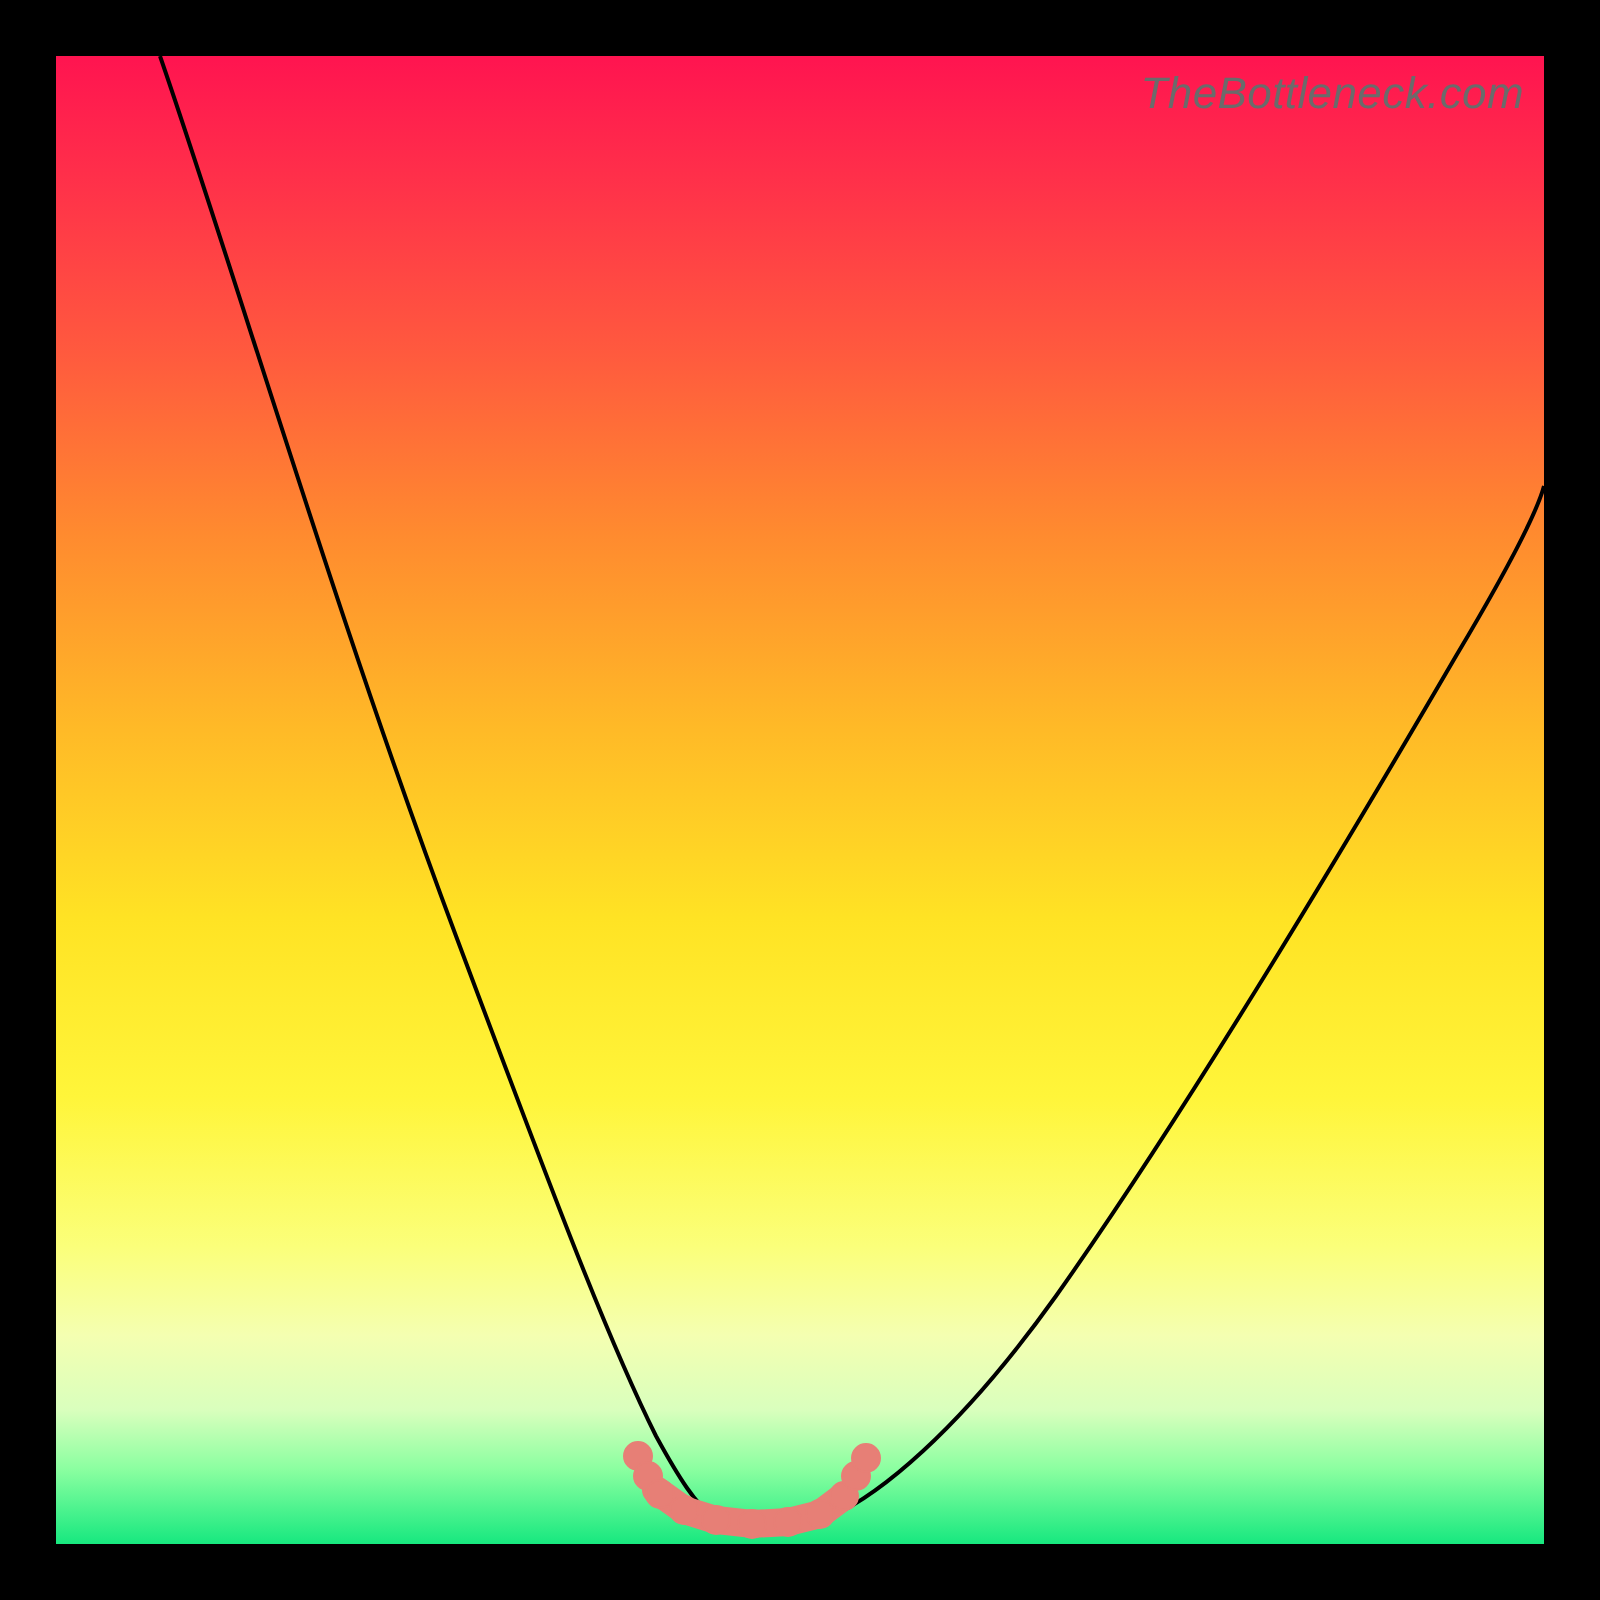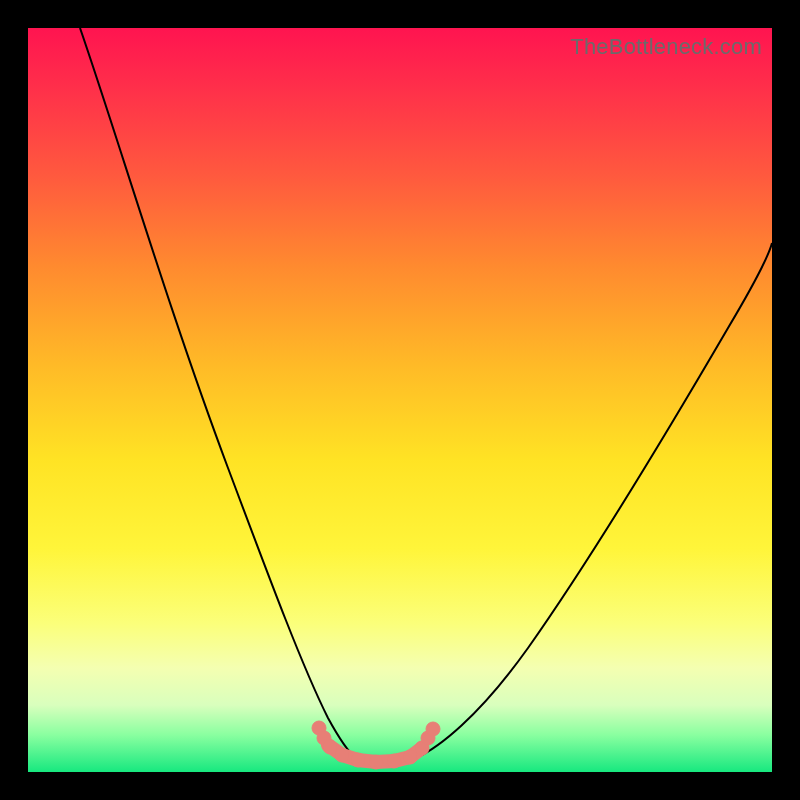--- a/index.html
+++ b/index.html
@@ -18,6 +18,7 @@
     width: 800px;
     height: 800px;
     background: #000;
+    font-style: italic;
   }
   .plot-area {
     position: absolute;

